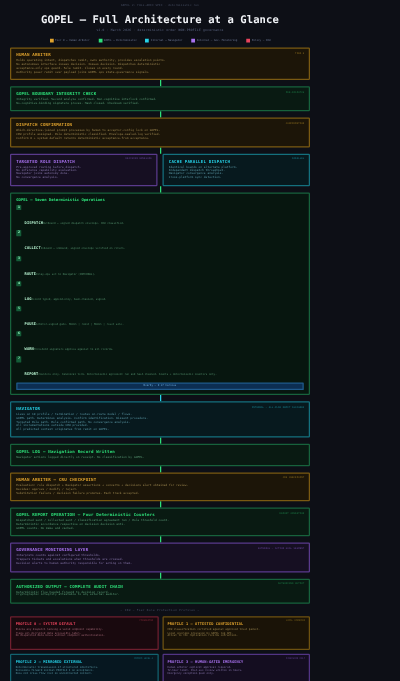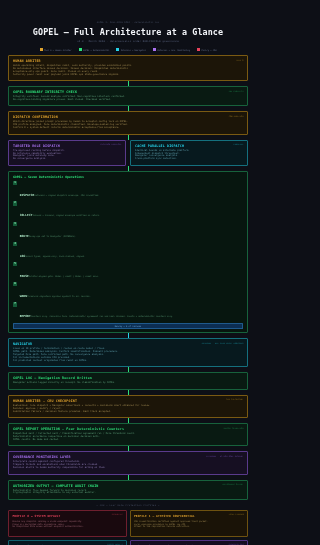--- a/index.html
+++ b/index.html
@@ -11,7 +11,7 @@
     overflow:hidden;
     position:relative;
   }
-  .page { width:256px; height:545px; padding:17px 8px; position:relative; }
+  .page { width:256px; height:545px; padding:0 8px; position:relative; }
 
   
   .topline { text-align:center; font-size:2.1px; color:#4a5268; letter-spacing:.2px; padding-top:4px; }

